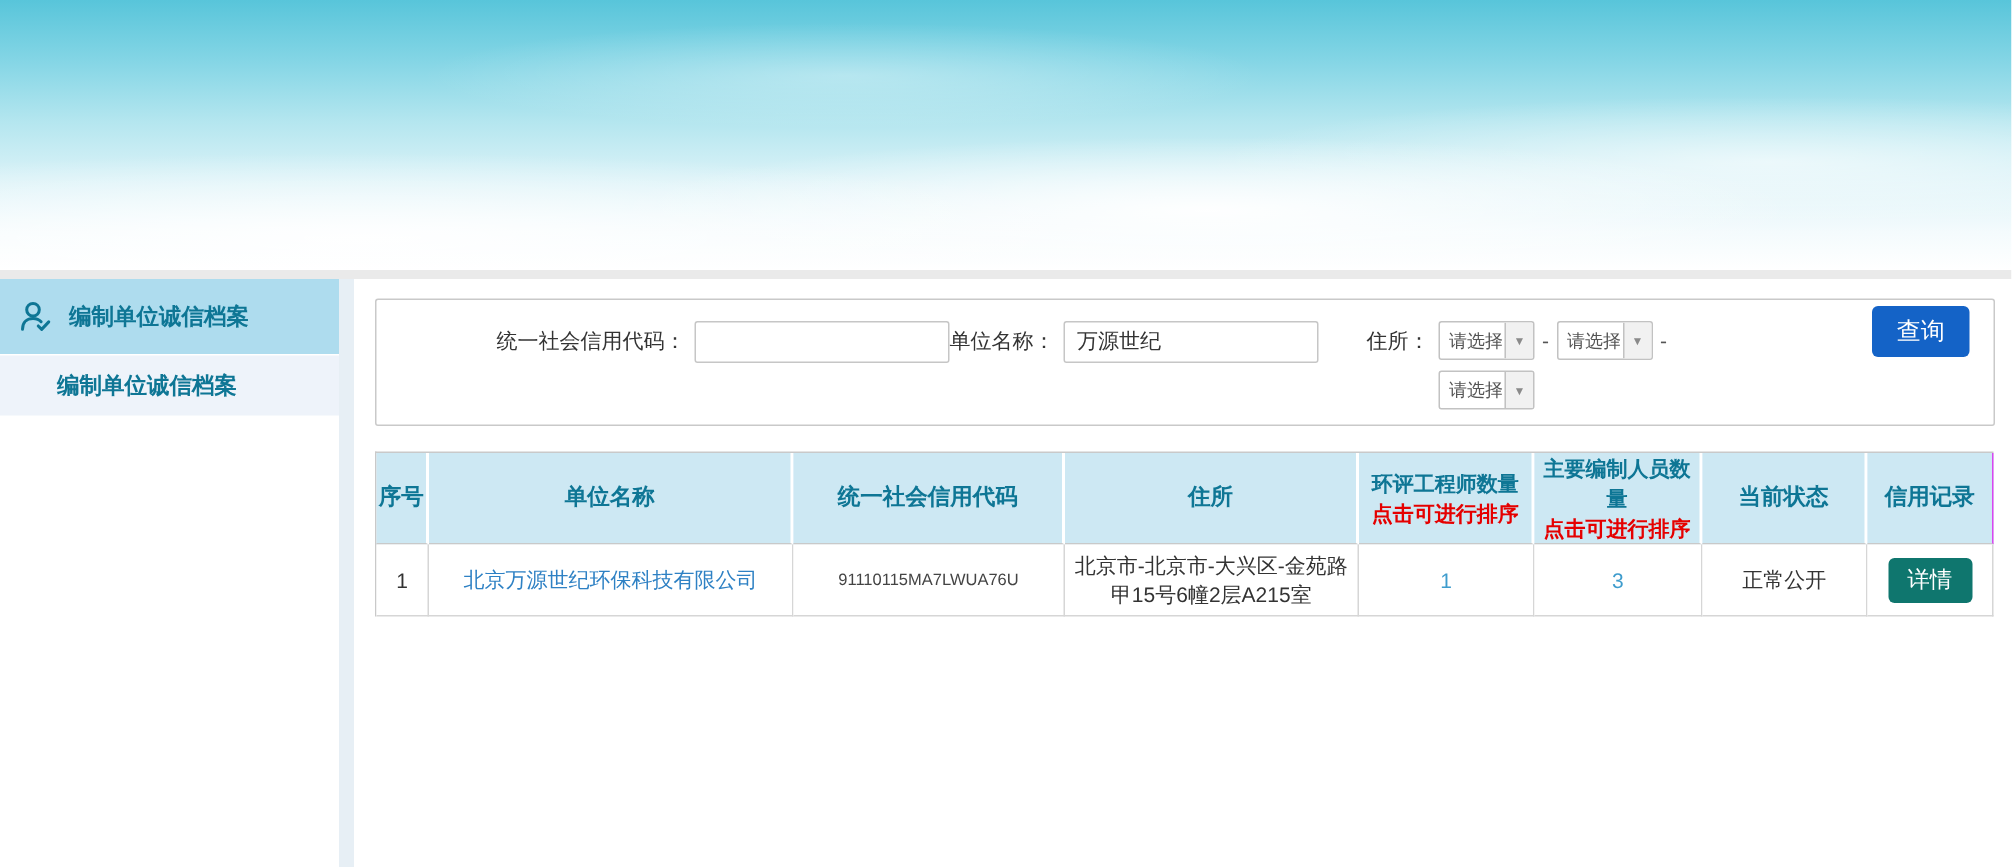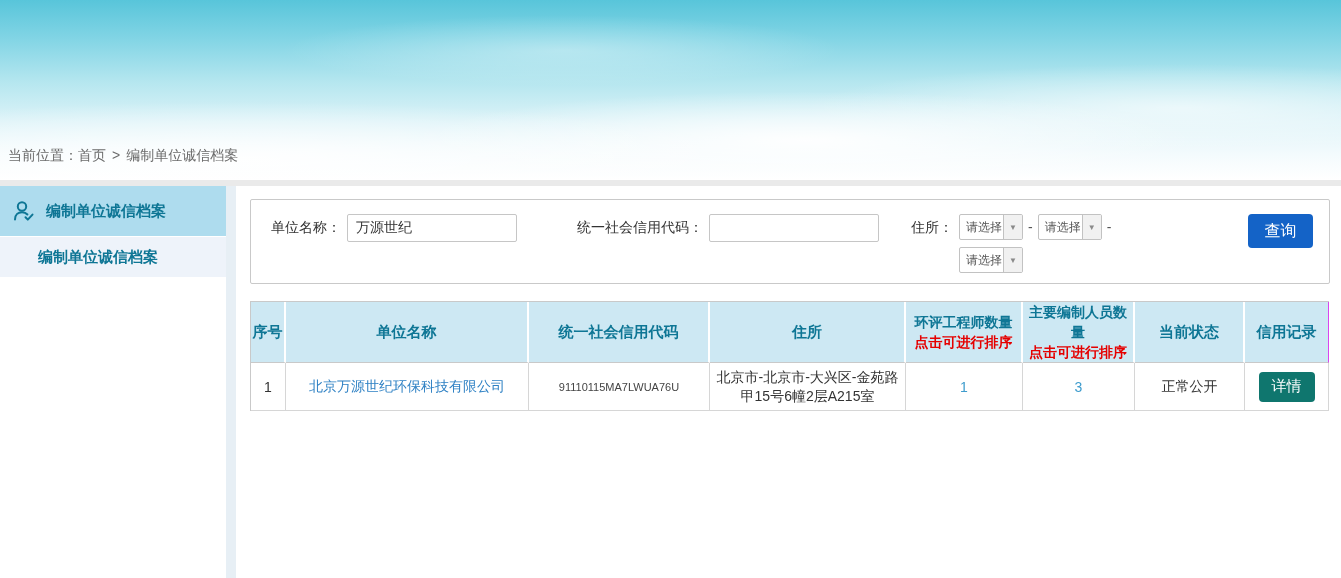--- a/index.html
+++ b/index.html
@@ -77,9 +77,6 @@
 <body>
 
 <div class="top-sky">
-  <div class="breadcrumb">
-    <span>当前位置：</span><a>首页</a><span class="sep">&gt;</span><span>编制单位诚信档案</span>
-  </div>
 </div>
 
 <div class="gray-strip"></div>

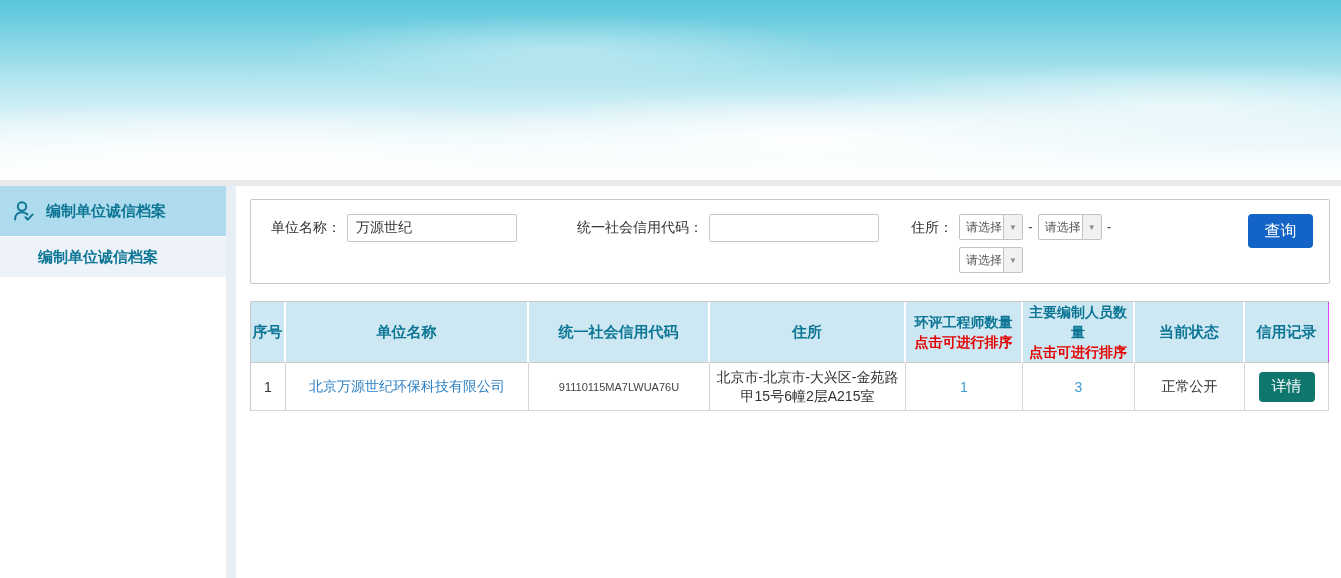--- a/index.html
+++ b/index.html
@@ -102,13 +102,13 @@
   <main class="main">
 
     <section class="search-panel">
+      <div class="field gap1">
+        <label>统一社会信用代码：</label>
+        <input type="text" value="" style="">
+      </div>
       <div class="field">
         <label>单位名称：</label>
         <input type="text" value="万源世纪" style="">
-      </div>
-      <div class="field gap1">
-        <label>统一社会信用代码：</label>
-        <input type="text" value="" style="">
       </div>
       <div class="field gap2" style="align-items:flex-start;margin-left:32px;">
         <label style="line-height:26px;">住所：</label>

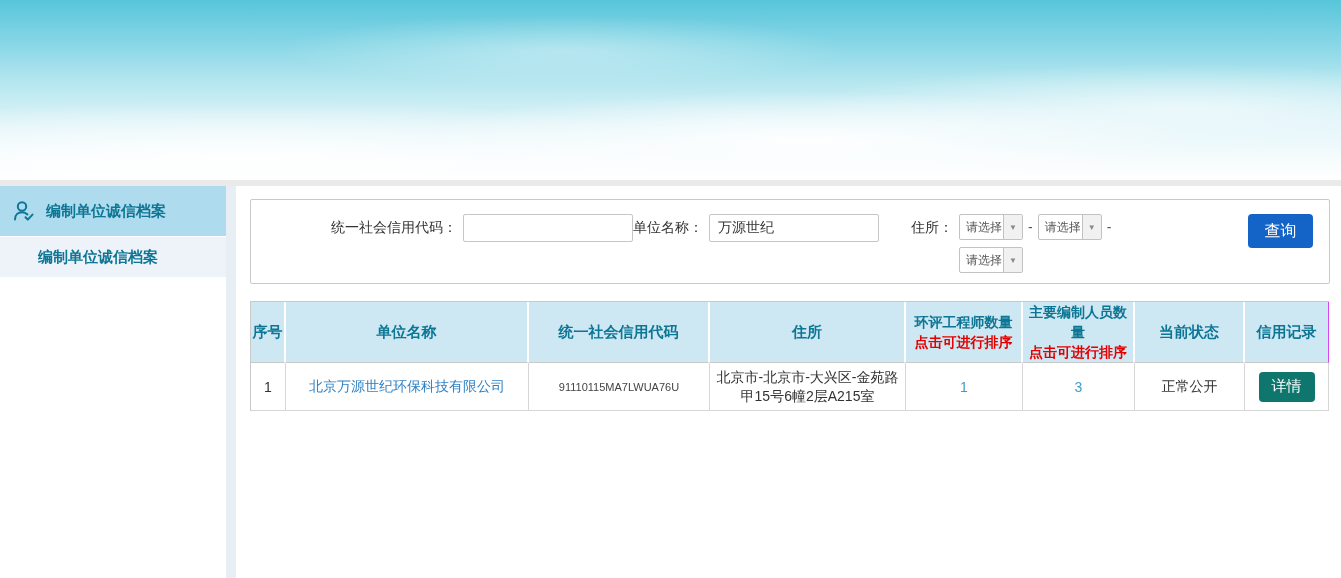--- a/index.html
+++ b/index.html
@@ -52,7 +52,7 @@
   .fs-arrow { width:19px; background:#f1f1f1; border-left:1px solid #c2c2c2; color:#8a8a8a;
     font-size:8px; display:flex; align-items:center; justify-content:center; }
   .dash { margin:0 5px; color:#555; font-size:14px; }
-  .search-btn { position:absolute; right:16px; top:14px; width:65px; height:34px;
+  .search-btn { position:absolute; right:16px; top:4px; width:65px; height:34px;
     background:#1463c7; color:#fff; font-size:16px; border:none; border-radius:4px; cursor:pointer; }
 
   

